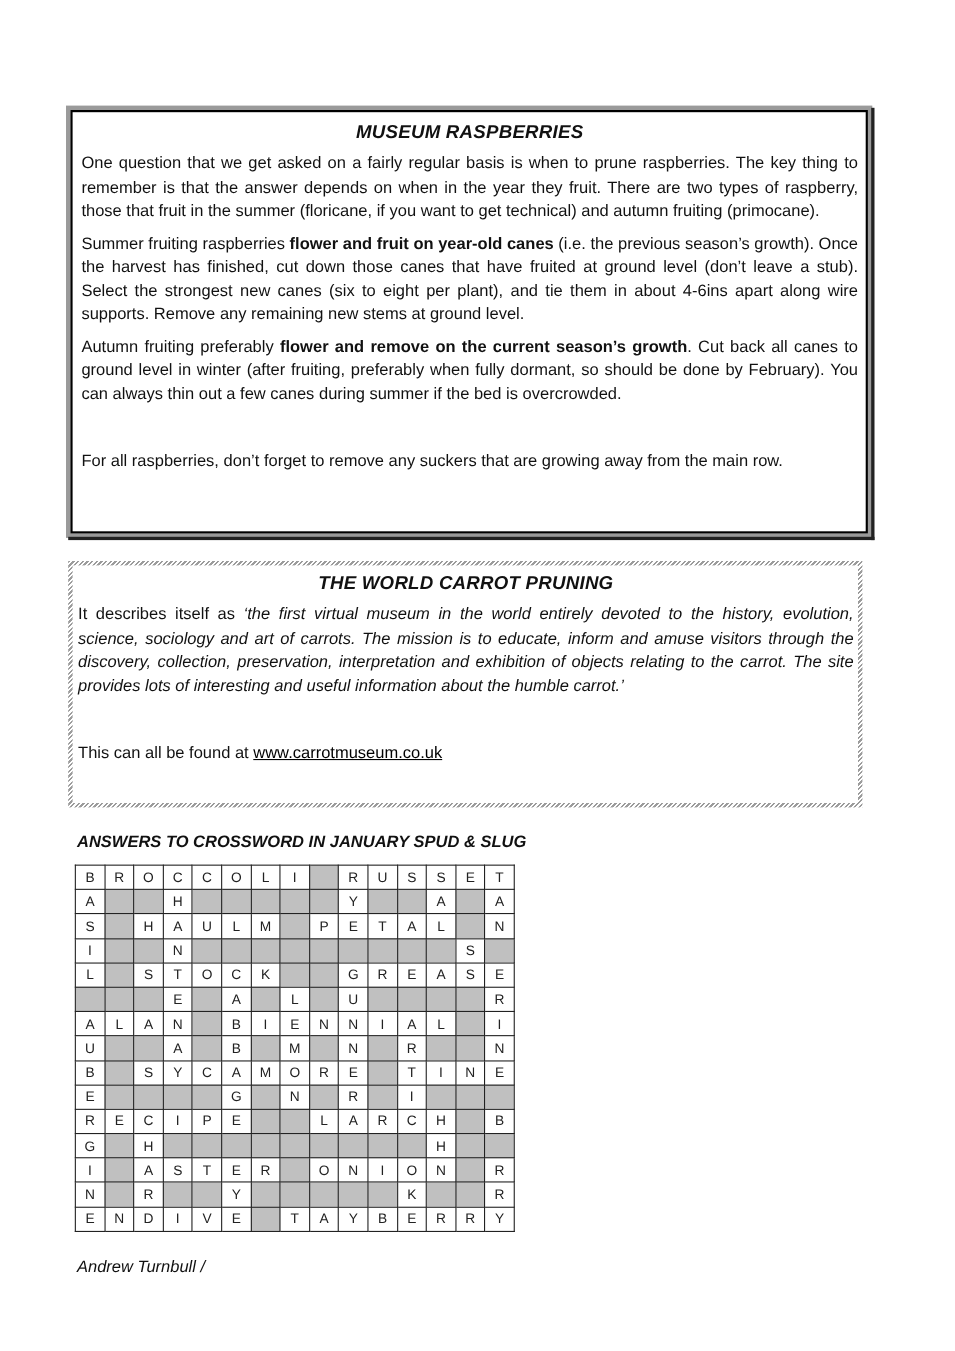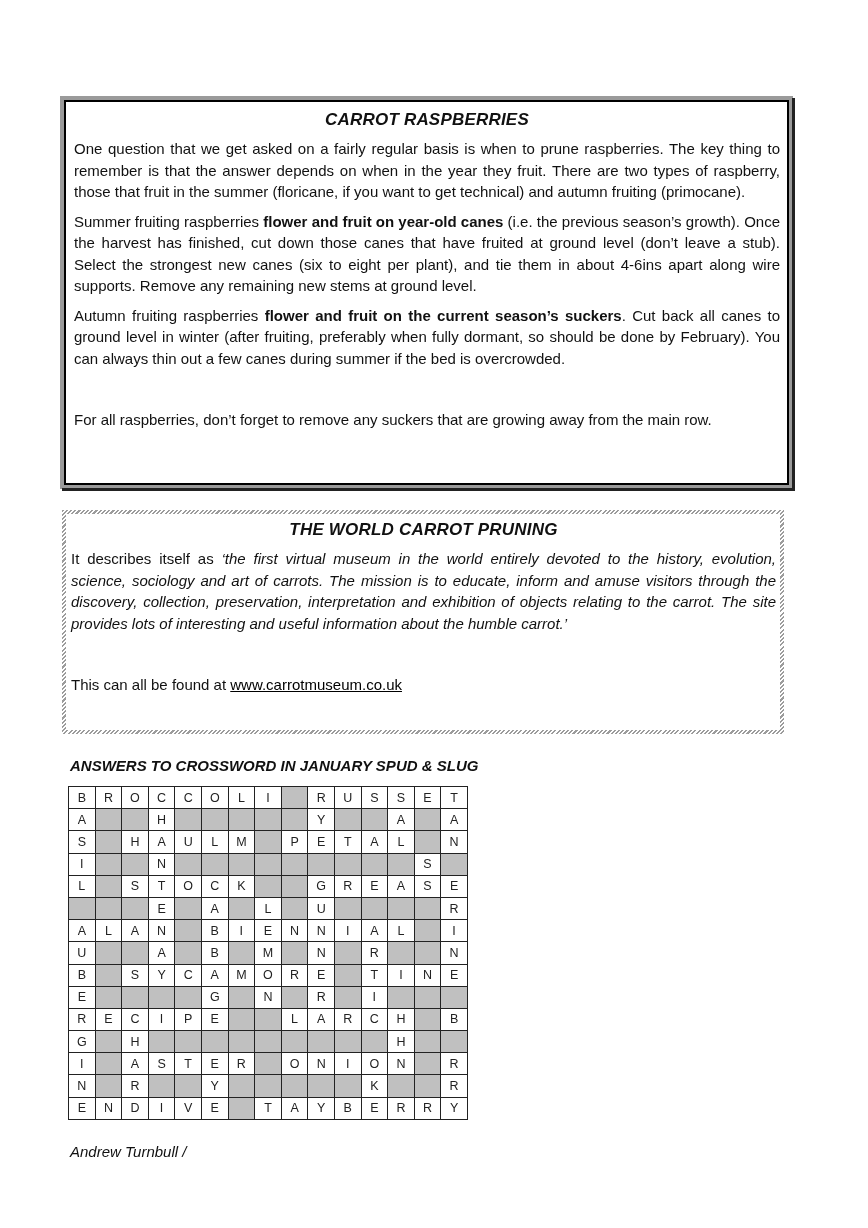--- a/index.html
+++ b/index.html
@@ -71,7 +71,7 @@
 
   <div class="rasp-box">
     <div class="rasp-inner">
-      <div class="box-title">CARROT RASPBERRIES</div>
+      <div class="box-title">MUSEUM RASPBERRIES</div>
       <p class="para">One question that we get asked on a fairly regular basis is when to prune raspberries.  The key thing to remember is that the answer depends on when in the year they fruit.  There are two types of raspberry, those that fruit in the summer (floricane, if you want to get technical) and autumn fruiting (primocane).</p>
       <p class="para"><span>Summer fruiting raspberries </span><b>flower and fruit on year-old canes</b><span> (i.e. the previous season’s growth). Once the harvest has finished, cut down those canes that have fruited at ground level (don’t leave a stub).  Select the strongest new canes (six to eight per plant), and tie them in about 4-6ins apart along wire supports.  Remove any remaining new stems at ground level.</span></p>
       <p class="para"><span>Autumn fruiting raspberries </span><b>flower and fruit on the current season’s suckers</b><span>.  Cut back all canes to ground level in winter (after fruiting, preferably when fully dormant, so should be done by February).  You can always thin out a few canes during summer if the bed is overcrowded.</span></p>

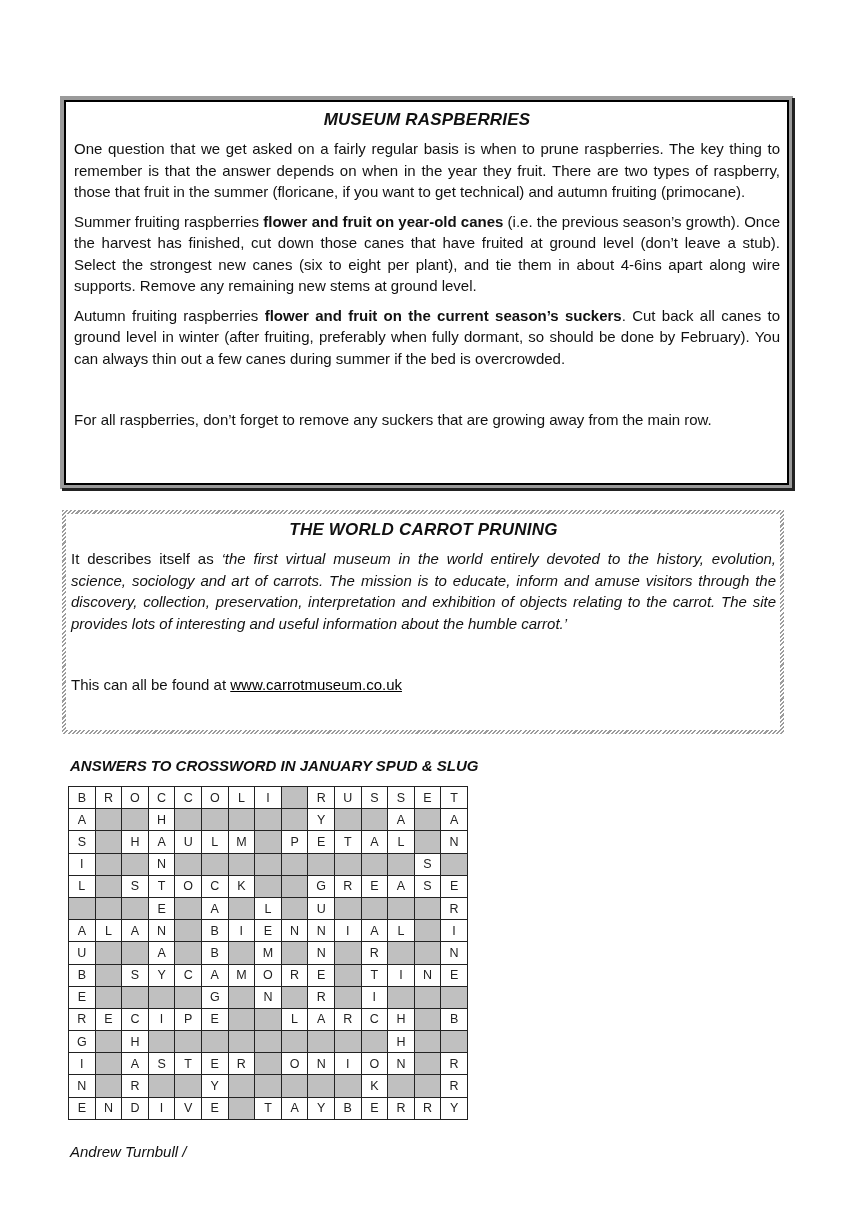--- a/index.html
+++ b/index.html
@@ -74,7 +74,7 @@
       <div class="box-title">MUSEUM RASPBERRIES</div>
       <p class="para">One question that we get asked on a fairly regular basis is when to prune raspberries.  The key thing to remember is that the answer depends on when in the year they fruit.  There are two types of raspberry, those that fruit in the summer (floricane, if you want to get technical) and autumn fruiting (primocane).</p>
       <p class="para"><span>Summer fruiting raspberries </span><b>flower and fruit on year-old canes</b><span> (i.e. the previous season’s growth). Once the harvest has finished, cut down those canes that have fruited at ground level (don’t leave a stub).  Select the strongest new canes (six to eight per plant), and tie them in about 4-6ins apart along wire supports.  Remove any remaining new stems at ground level.</span></p>
-      <p class="para"><span>Autumn fruiting raspberries </span><b>flower and fruit on the current season’s suckers</b><span>.  Cut back all canes to ground level in winter (after fruiting, preferably when fully dormant, so should be done by February).  You can always thin out a few canes during summer if the bed is overcrowded.</span></p>
+      <p class="para"><span>Autumn fruiting preferably </span><b>flower and fruit on the current season’s suckers</b><span>.  Cut back all canes to ground level in winter (after fruiting, preferably when fully dormant, so should be done by February).  You can always thin out a few canes during summer if the bed is overcrowded.</span></p>
       <p class="para nojust">For all raspberries, don’t forget to remove any suckers that are growing away from the main row.</p>
     </div>
   </div>

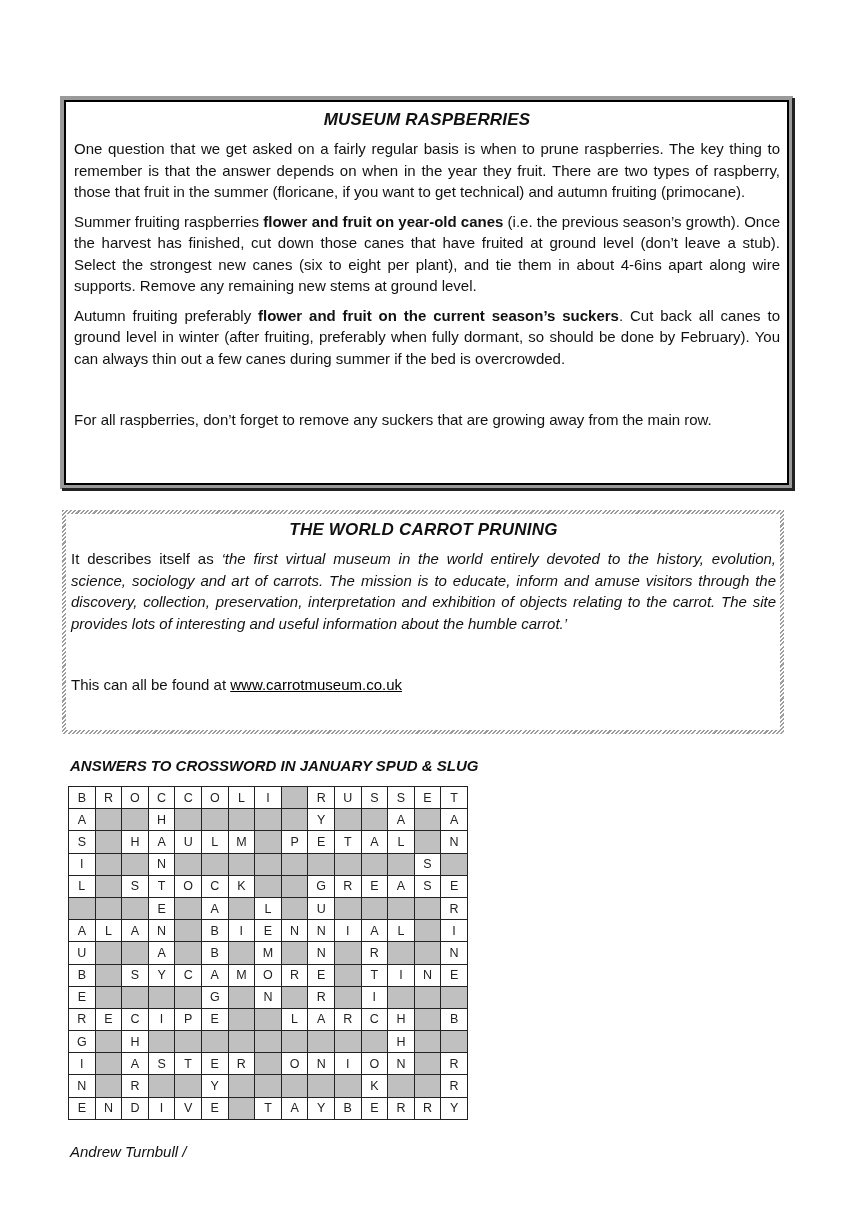--- a/index.html
+++ b/index.html
@@ -74,7 +74,7 @@
       <div class="box-title">MUSEUM RASPBERRIES</div>
       <p class="para">One question that we get asked on a fairly regular basis is when to prune raspberries.  The key thing to remember is that the answer depends on when in the year they fruit.  There are two types of raspberry, those that fruit in the summer (floricane, if you want to get technical) and autumn fruiting (primocane).</p>
       <p class="para"><span>Summer fruiting raspberries </span><b>flower and fruit on year-old canes</b><span> (i.e. the previous season’s growth). Once the harvest has finished, cut down those canes that have fruited at ground level (don’t leave a stub).  Select the strongest new canes (six to eight per plant), and tie them in about 4-6ins apart along wire supports.  Remove any remaining new stems at ground level.</span></p>
-      <p class="para"><span>Autumn fruiting preferably </span><b>flower and fruit on the current season’s suckers</b><span>.  Cut back all canes to ground level in winter (after fruiting, preferably when fully dormant, so should be done by February).  You can always thin out a few canes during summer if the bed is overcrowded.</span></p>
+      <p class="para"><span>Autumn fruiting preferably </span><b>flower and remove on the current season’s growth</b><span>.  Cut back all canes to ground level in winter (after fruiting, preferably when fully dormant, so should be done by February).  You can always thin out a few canes during summer if the bed is overcrowded.</span></p>
       <p class="para nojust">For all raspberries, don’t forget to remove any suckers that are growing away from the main row.</p>
     </div>
   </div>

